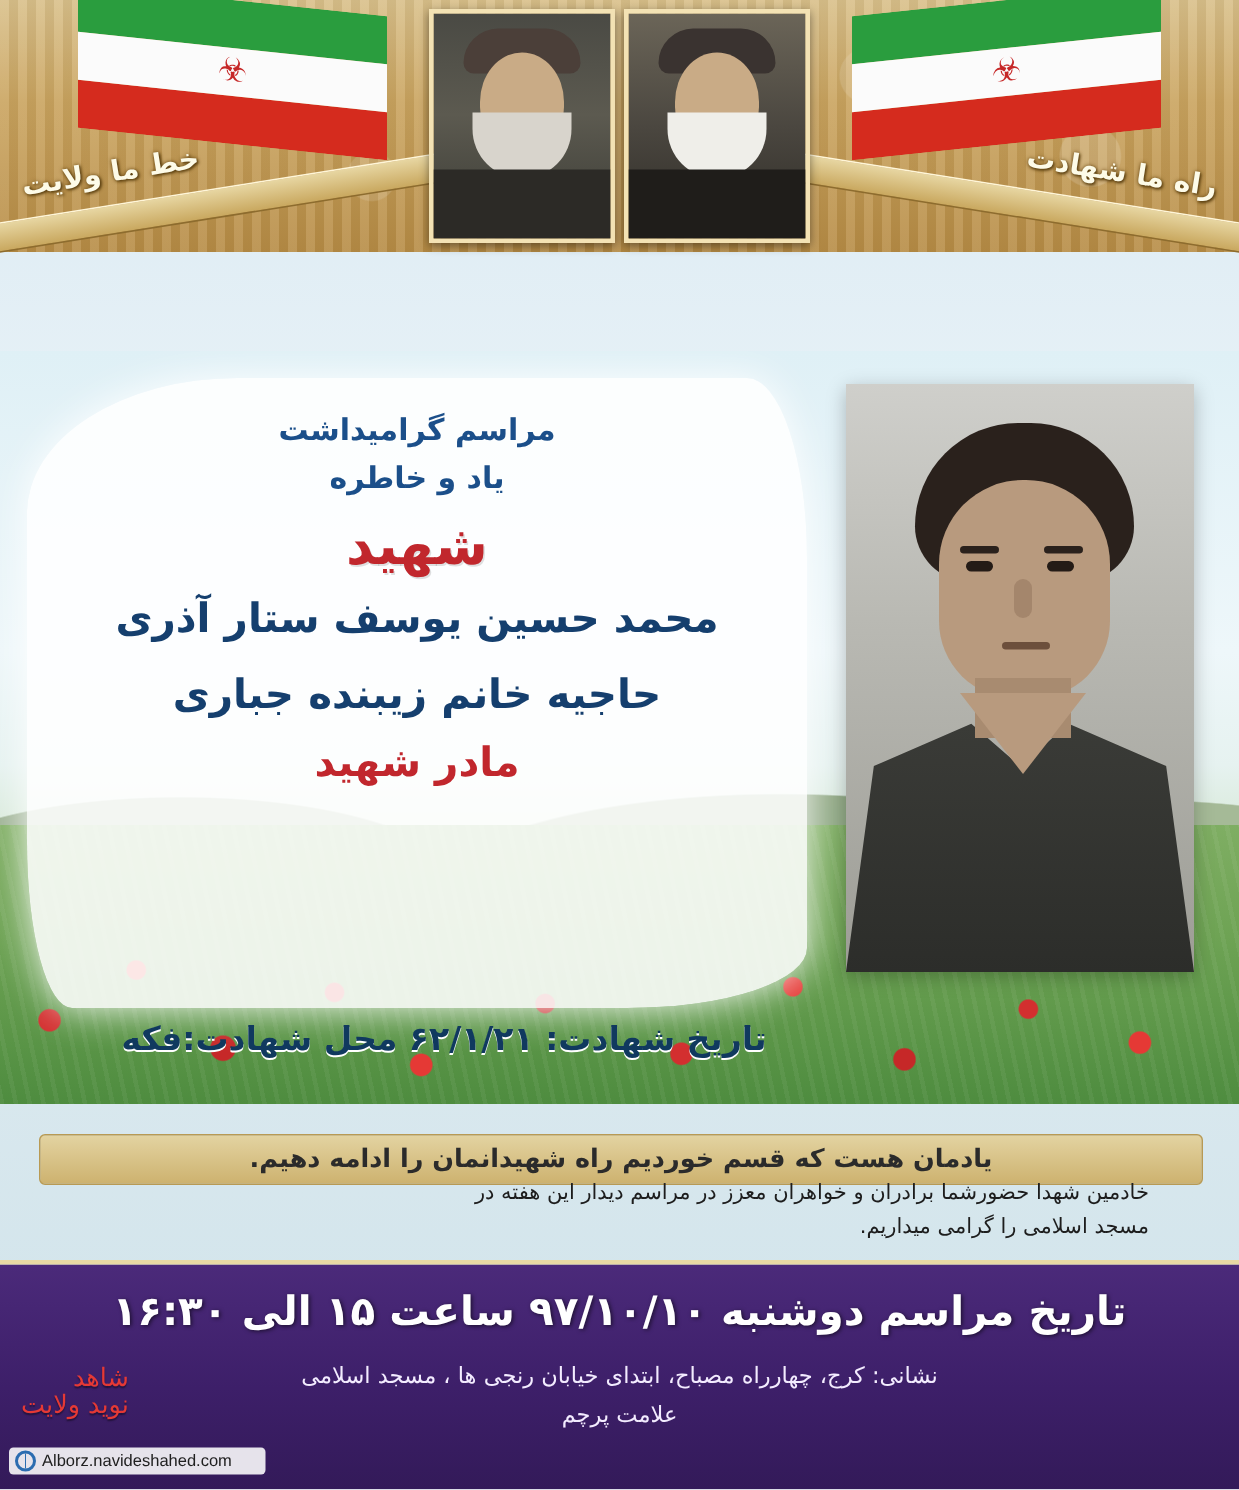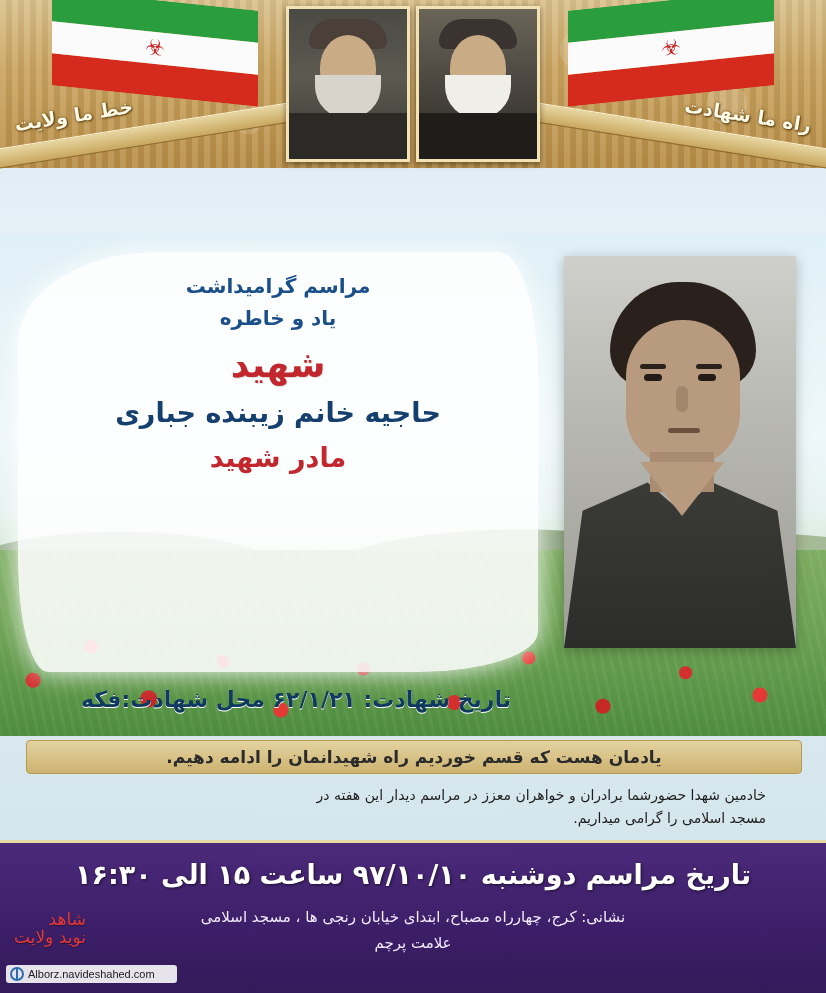--- a/index.html
+++ b/index.html
@@ -357,6 +357,7 @@
       <div class="ev-line1">مراسم گرامیداشت</div>
       <div class="ev-line2">یاد و خاطره</div>
       <div class="martyr-word">شهید</div>
+      <div class="martyr-name">محمد حسین یوسف ستار آذری</div>
       <div class="mother-name">حاجیه خانم زیبنده جباری</div>
       <div class="mother-title">مادر شهید</div>
     </div>

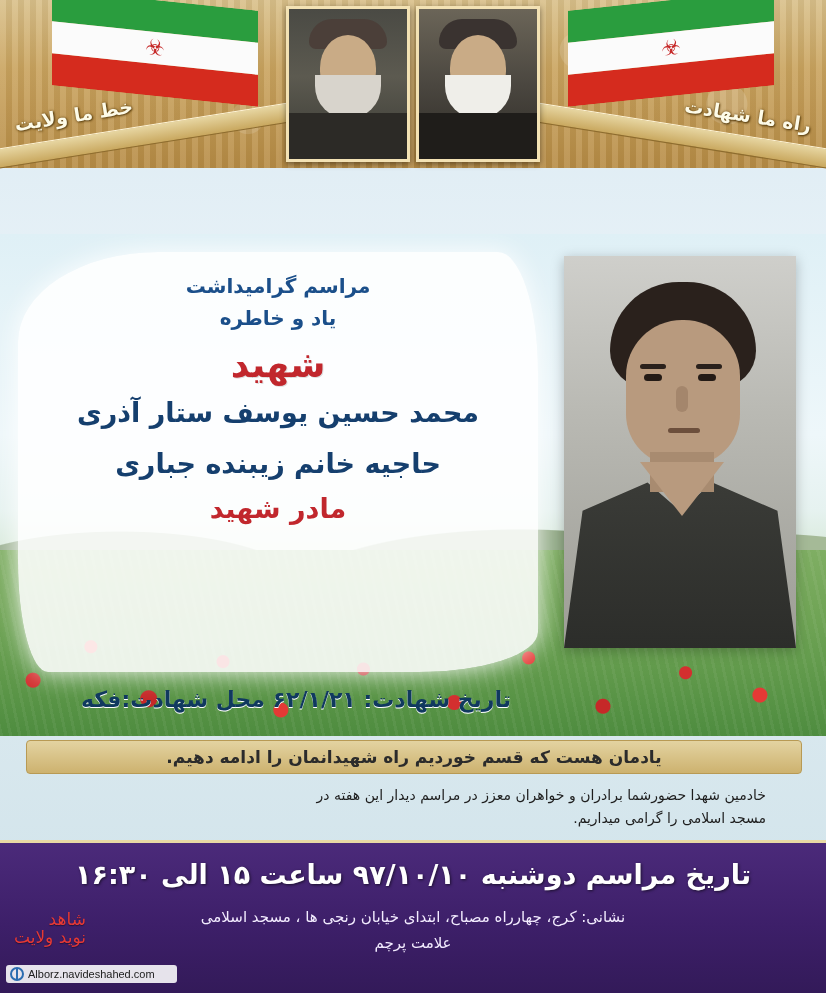--- a/index.html
+++ b/index.html
@@ -223,7 +223,7 @@
   
   .date-bar {
     position: absolute; bottom: 24px; left: 46px; width: 500px; height: 38px;
-    display: flex; align-items: flex-end; justify-content: center;
+    display: flex; align-items: center; justify-content: center;
     direction: rtl;
   }
   .date-text {

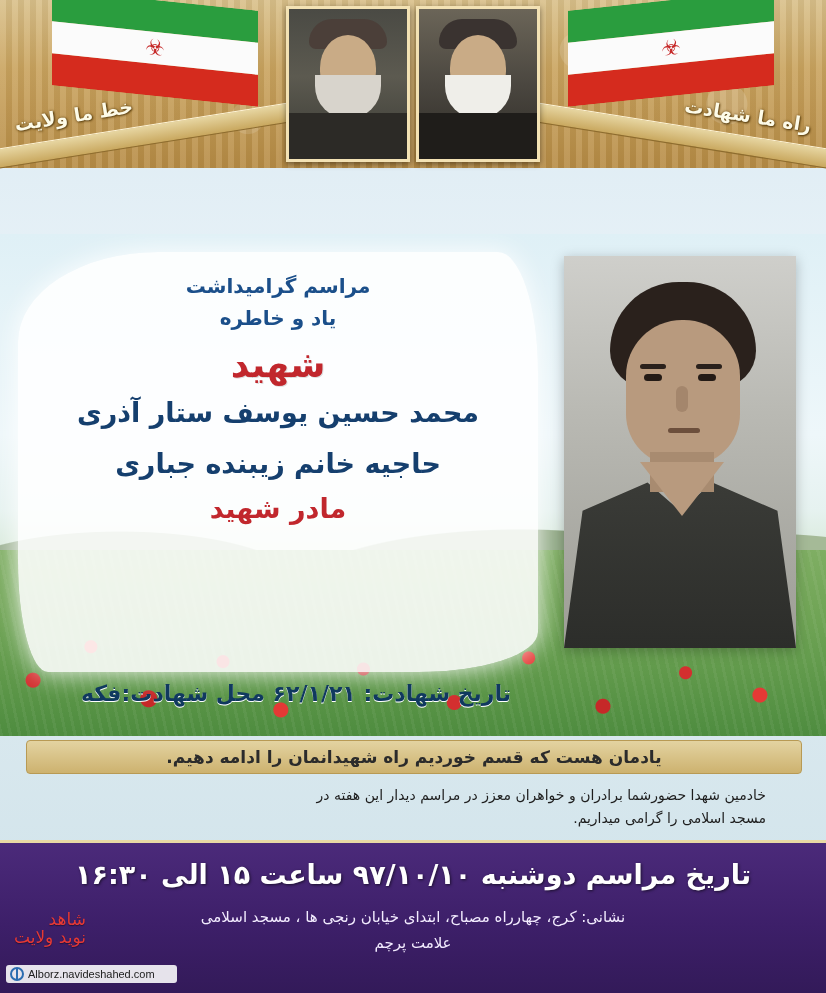--- a/index.html
+++ b/index.html
@@ -233,7 +233,7 @@
 
   
   .oath-bar {
-    position: absolute; top: 740px; left: 26px; width: 776px; height: 34px;
+    position: absolute; top: 756px; left: 26px; width: 776px; height: 34px;
     background: linear-gradient(180deg, #e3d3a1 0%, #cdb26f 100%);
     border-radius: 4px;
     border: 1px solid #b89a54;

